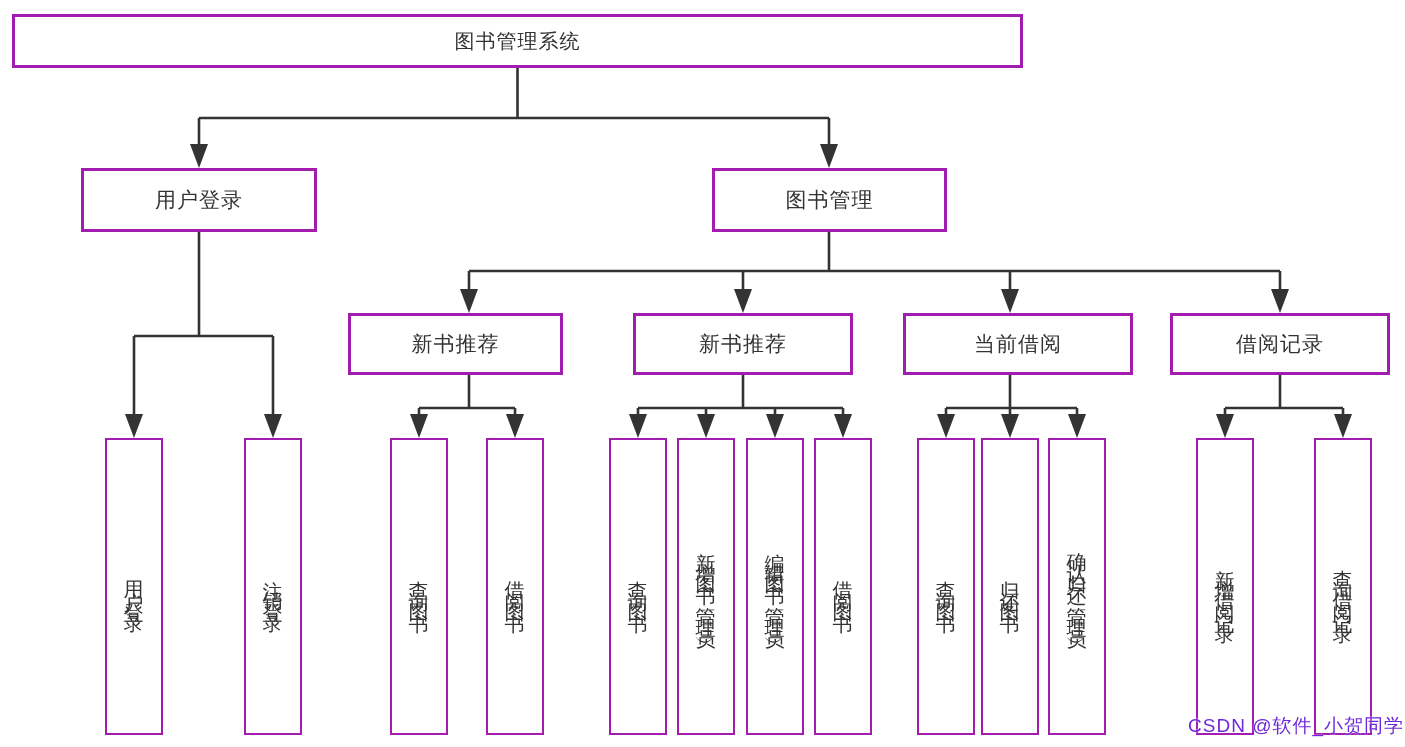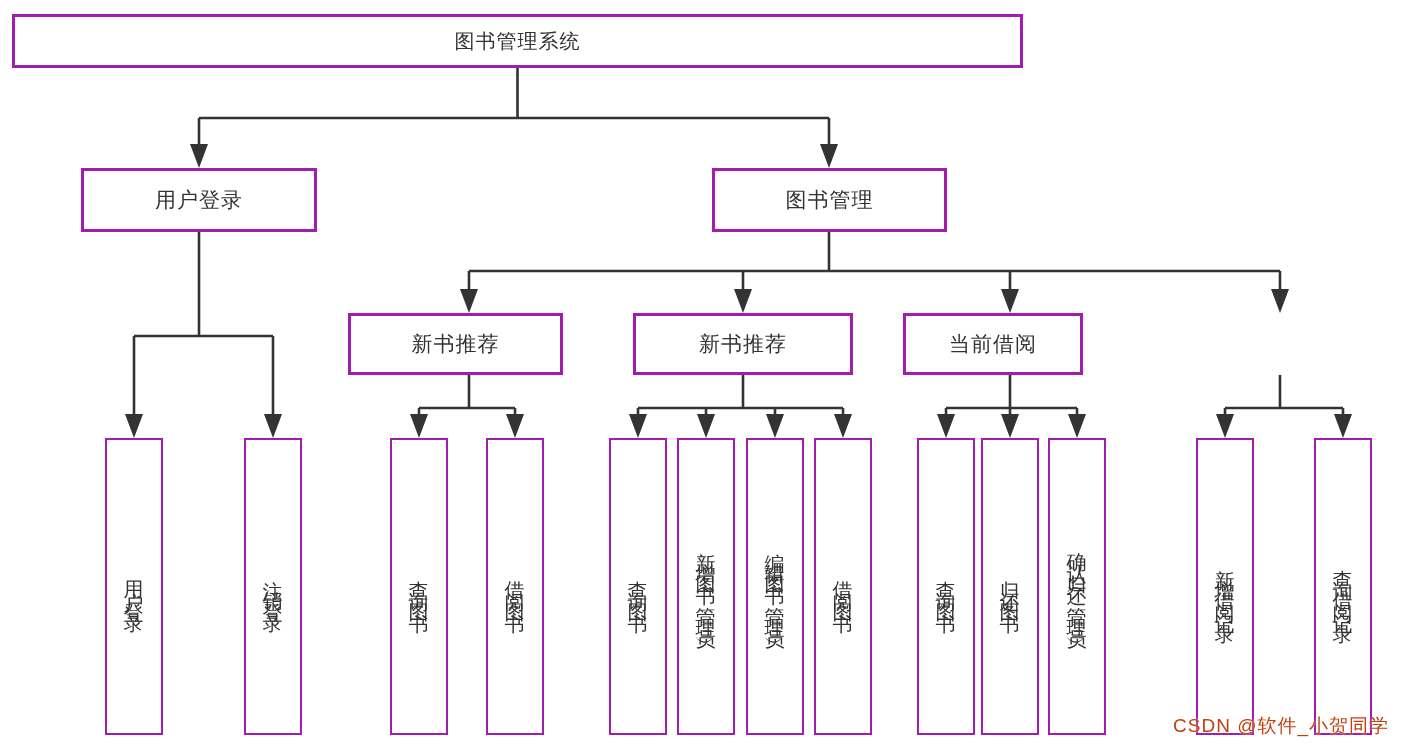--- a/index.html
+++ b/index.html
@@ -99,7 +99,7 @@
 
   <div class="box lvl3 h-label" style="left:348px;width:215px;">新书推荐</div>
   <div class="box lvl3 h-label" style="left:633px;width:220px;">新书推荐</div>
-  <div class="box lvl3 h-label" style="left:903px;width:180px;">当前借阅</div>
+  <div class="box lvl3 h-label" style="left:903px;width:230px;">当前借阅</div>
 
   <div class="box leaf" style="left:105px;">用户登录</div>
   <div class="box leaf" style="left:244px;">注销登录</div>

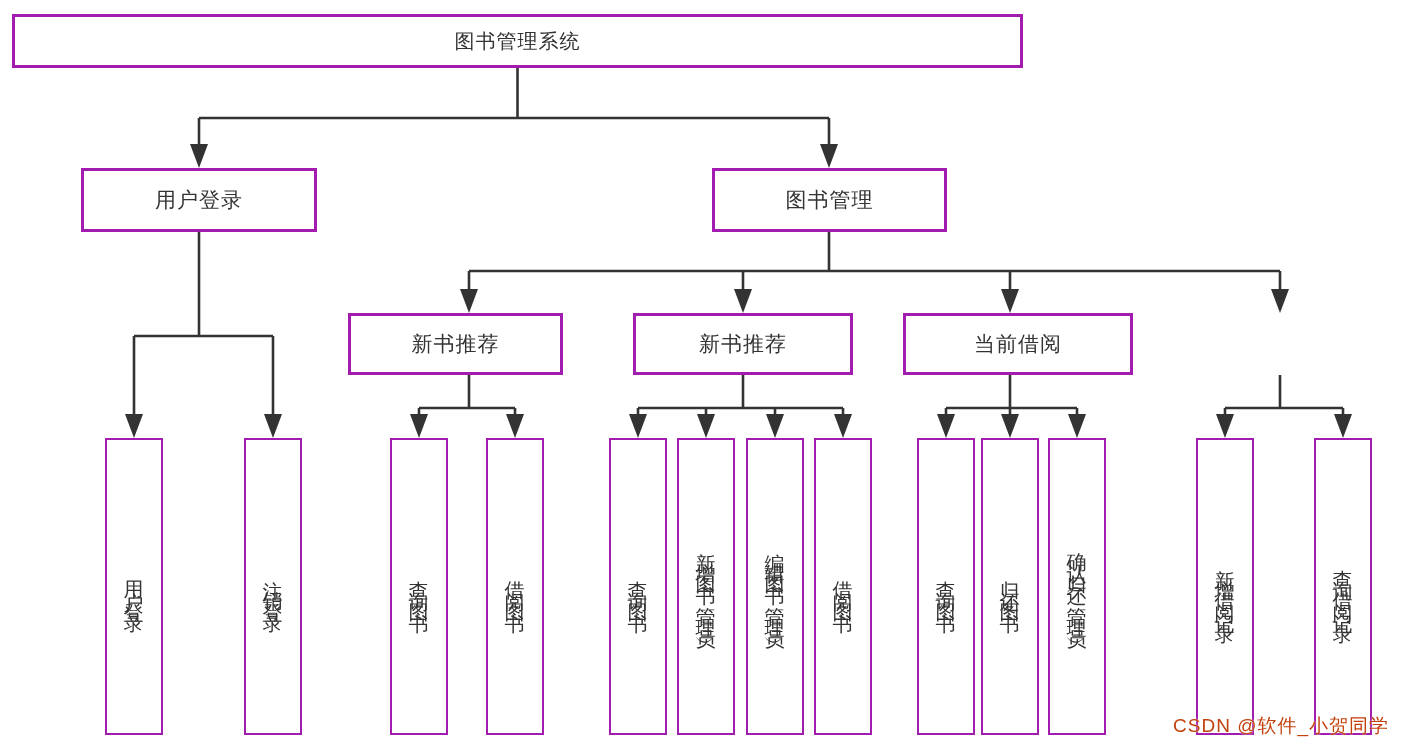--- a/index.html
+++ b/index.html
@@ -100,6 +100,7 @@
   <div class="box lvl3 h-label" style="left:348px;width:215px;">新书推荐</div>
   <div class="box lvl3 h-label" style="left:633px;width:220px;">新书推荐</div>
   <div class="box lvl3 h-label" style="left:903px;width:230px;">当前借阅</div>
+  <div class="box lvl3 h-label" style="left:1170px;width:220px;">借阅记录</div>
 
   <div class="box leaf" style="left:105px;">用户登录</div>
   <div class="box leaf" style="left:244px;">注销登录</div>

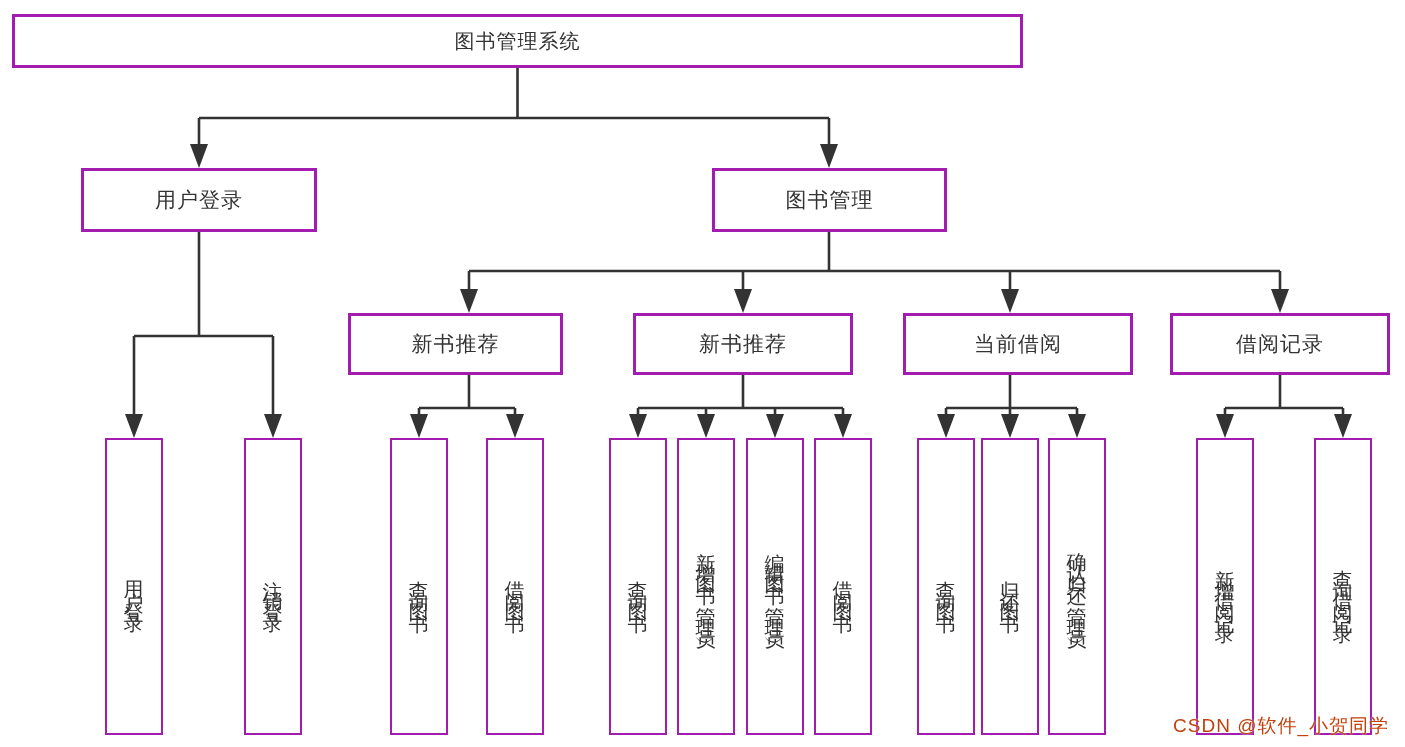--- a/index.html
+++ b/index.html
@@ -35,9 +35,9 @@
   }
   .watermark{
     position:absolute;
-    right:16px;bottom:8px;
+    right:1px;bottom:8px;
     font-size:19px;
-    color:#c2410c;
+    color:#6d28d9;
     letter-spacing:1px;
     text-shadow:0 0 2px #ffffff;
     white-space:nowrap;

